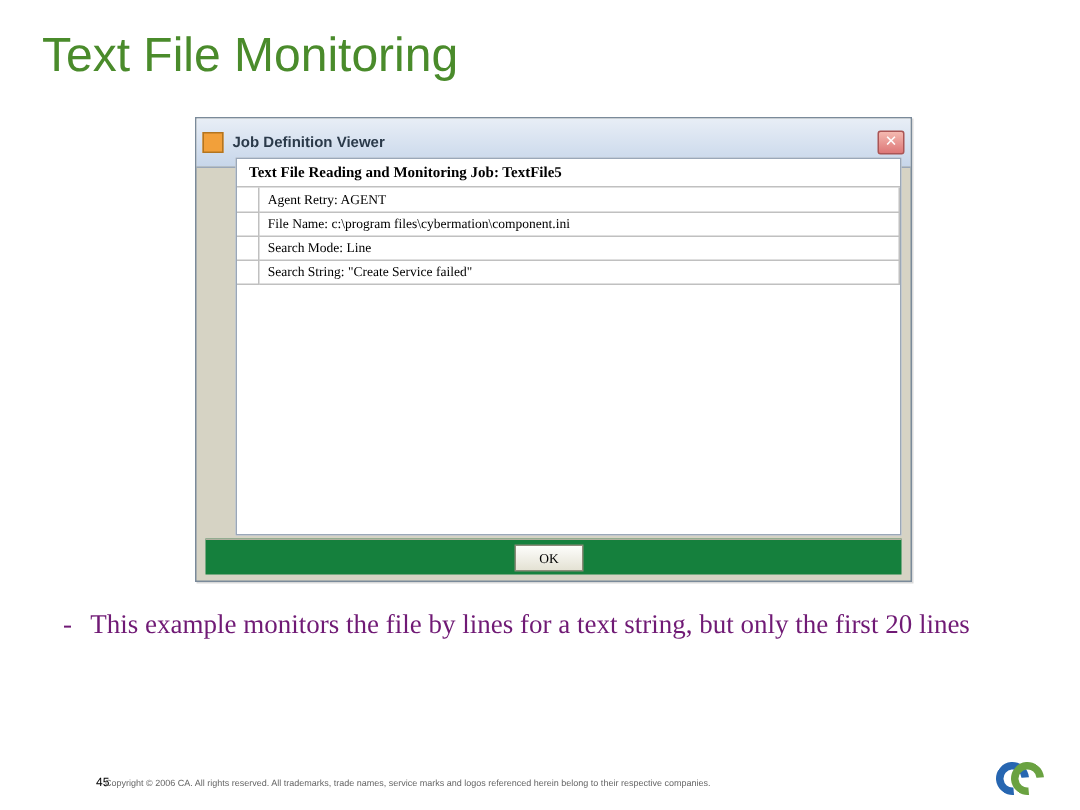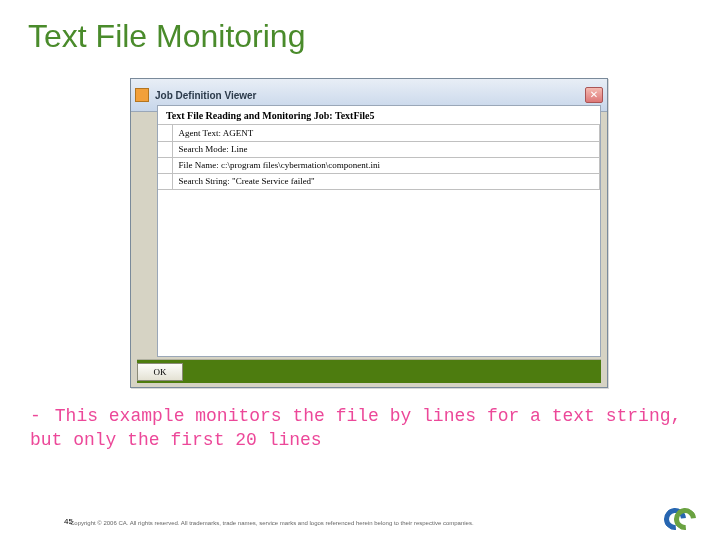--- a/index.html
+++ b/index.html
@@ -169,7 +169,7 @@
       <tbody>
           <tr>
             <td class="indent"></td>
-            <td>Agent Text: AGENT</td>
+            <td>Agent Retry: AGENT</td>
           </tr>
       <tr>
             <td class="indent"></td>

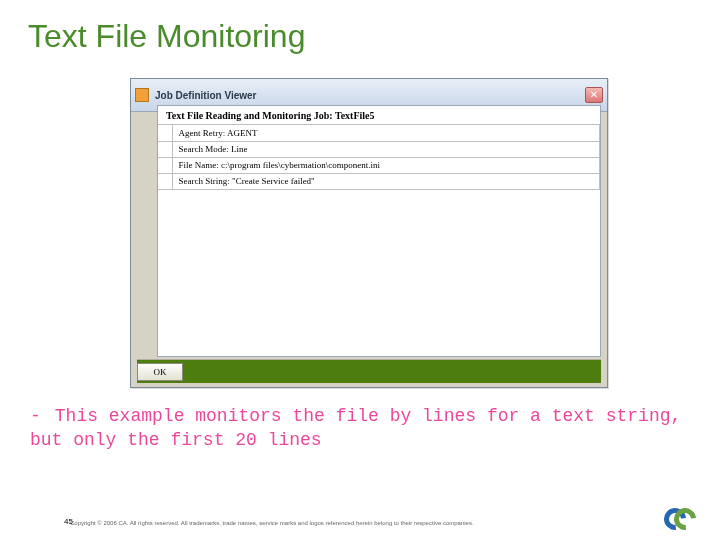--- a/index.html
+++ b/index.html
@@ -173,11 +173,11 @@
           </tr>
       <tr>
             <td class="indent"></td>
+            <td>File Name: c:\program files\cybermation\component.ini</td>
+          </tr>
+      <tr>
+            <td class="indent"></td>
             <td>Search Mode: Line</td>
-          </tr>
-      <tr>
-            <td class="indent"></td>
-            <td>File Name: c:\program files\cybermation\component.ini</td>
           </tr>
       <tr>
             <td class="indent"></td>

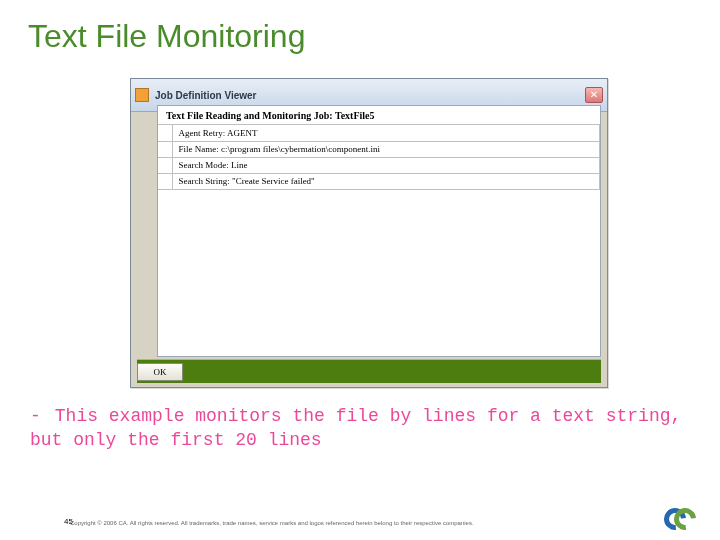--- a/index.html
+++ b/index.html
@@ -91,9 +91,9 @@
     position: absolute;
     left: 6px; right: 6px; bottom: 4px;
     height: 24px;
-    background: #4d7c0f;
+    background: #15803d;
     display: flex;
-    justify-content: flex-start;
+    justify-content: center;
     align-items: center;
     border-top: 1px solid #b0b0a0;
     padding-right: 6px;

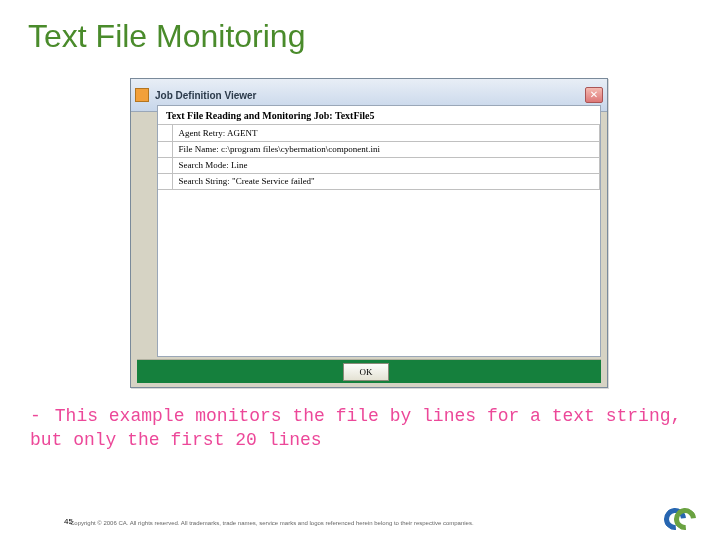--- a/index.html
+++ b/index.html
@@ -110,13 +110,13 @@
   }
   .caption {
     position: absolute;
-    left: 30px;
+    left: 42px;
     top: 404px;
     right: 30px;
     font-size: 18px;
-    color: #ec4899;
+    color: #701a75;
     line-height: 1.35;
-    font-family: Liberation Mono, monospace;
+    font-family: Liberation Serif, serif;
   }
   .caption .dash { display: inline-block; width: 14px; }
   .page-num {

